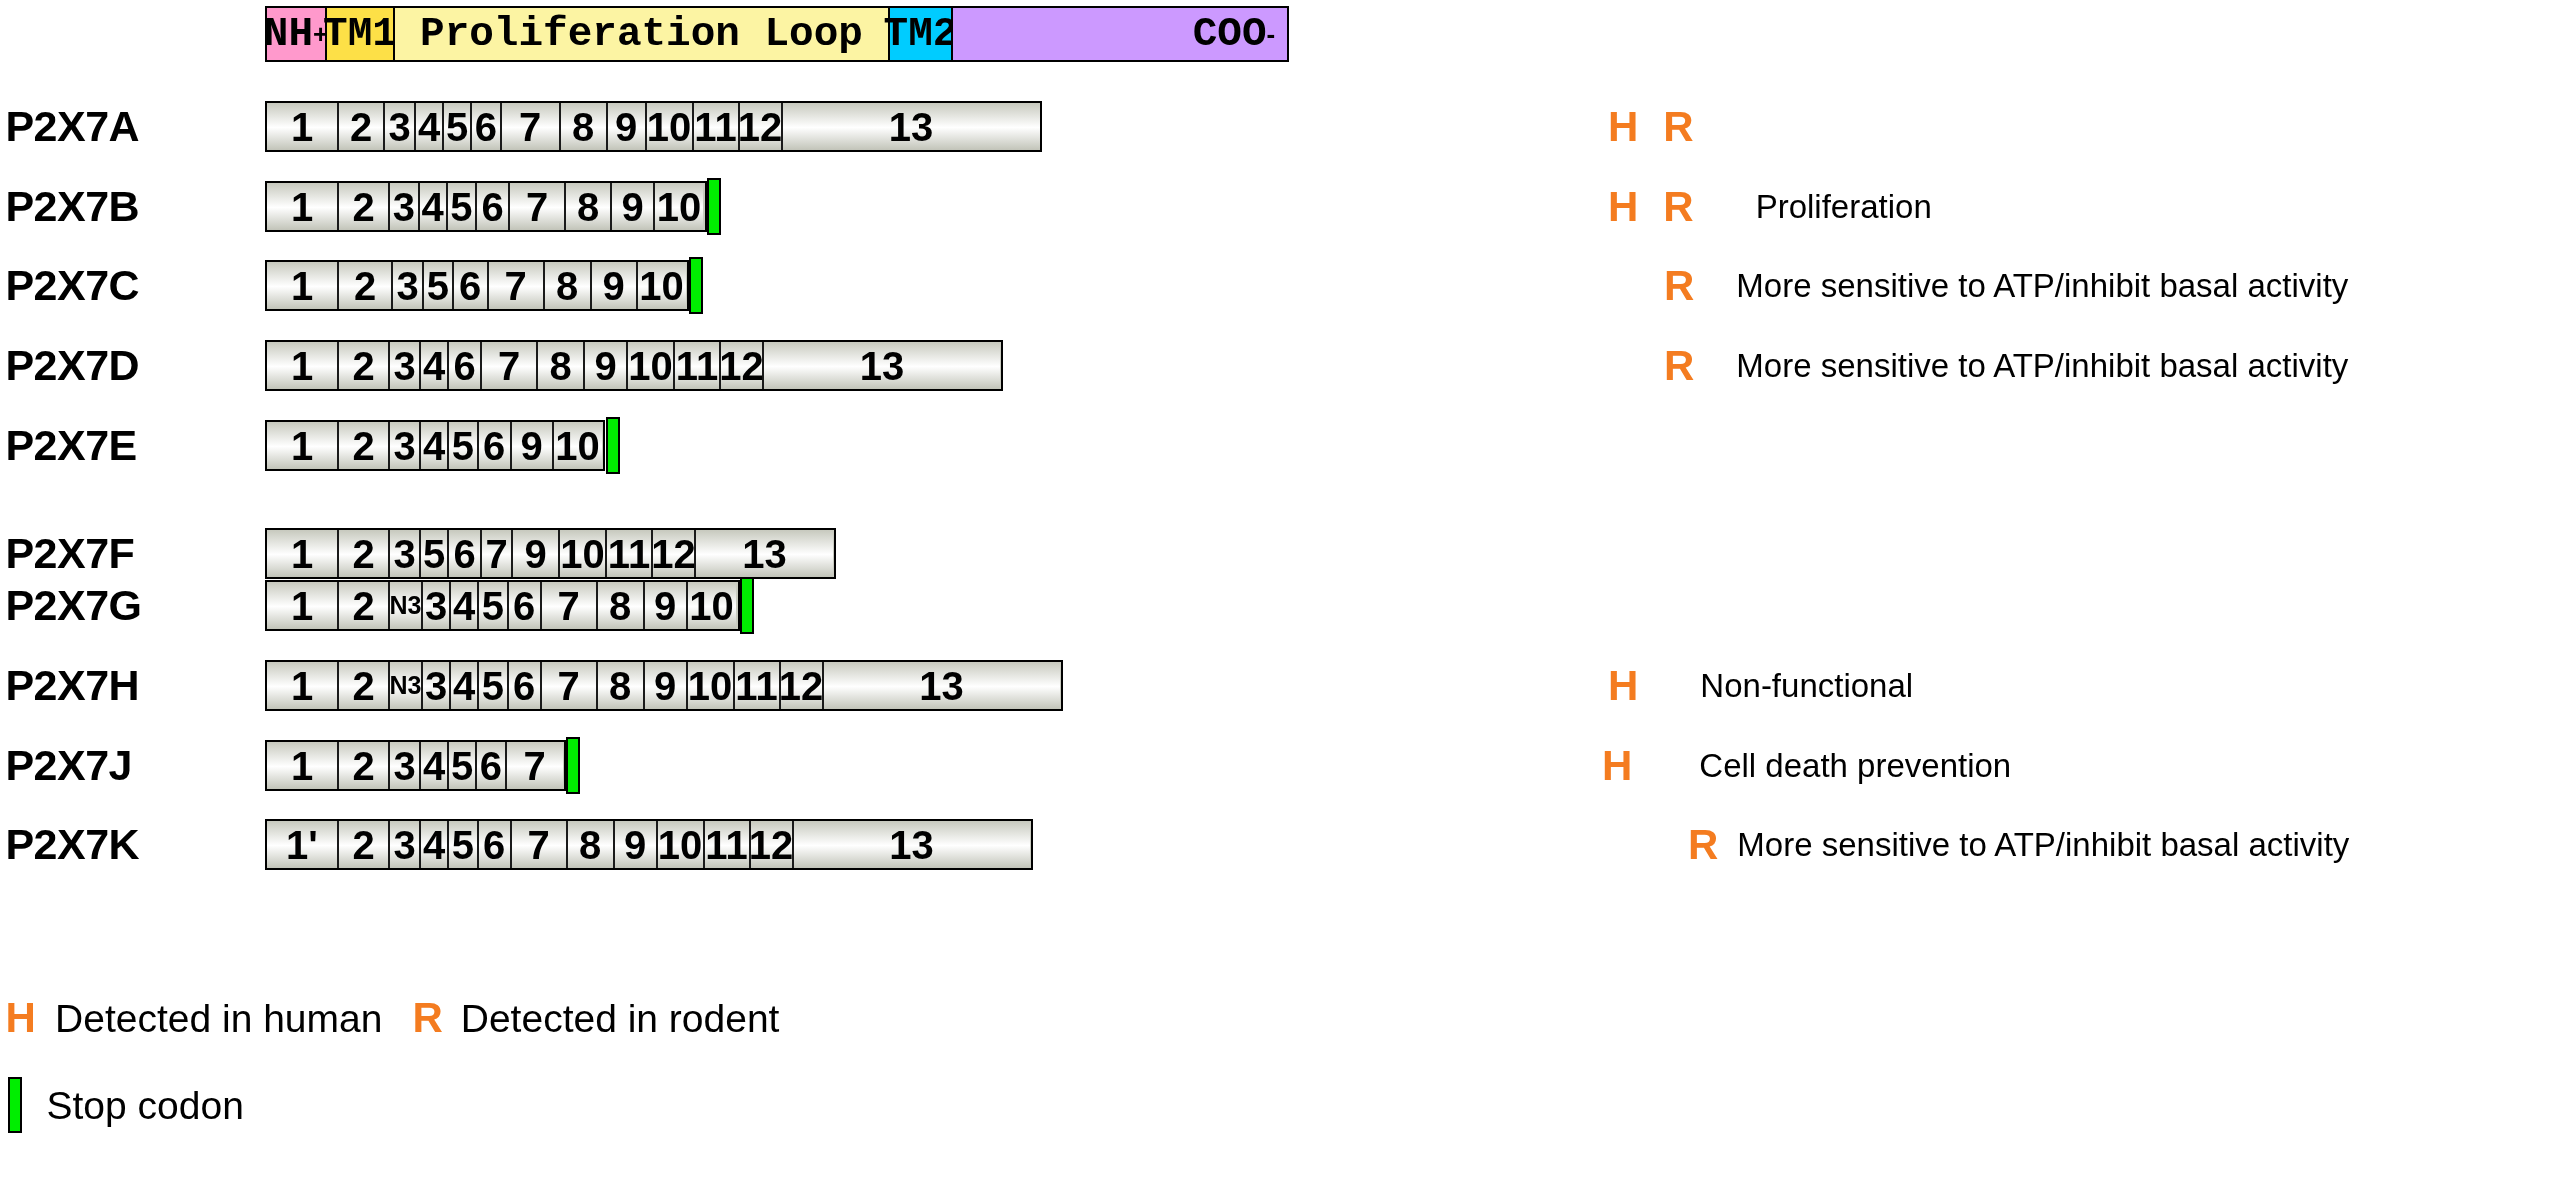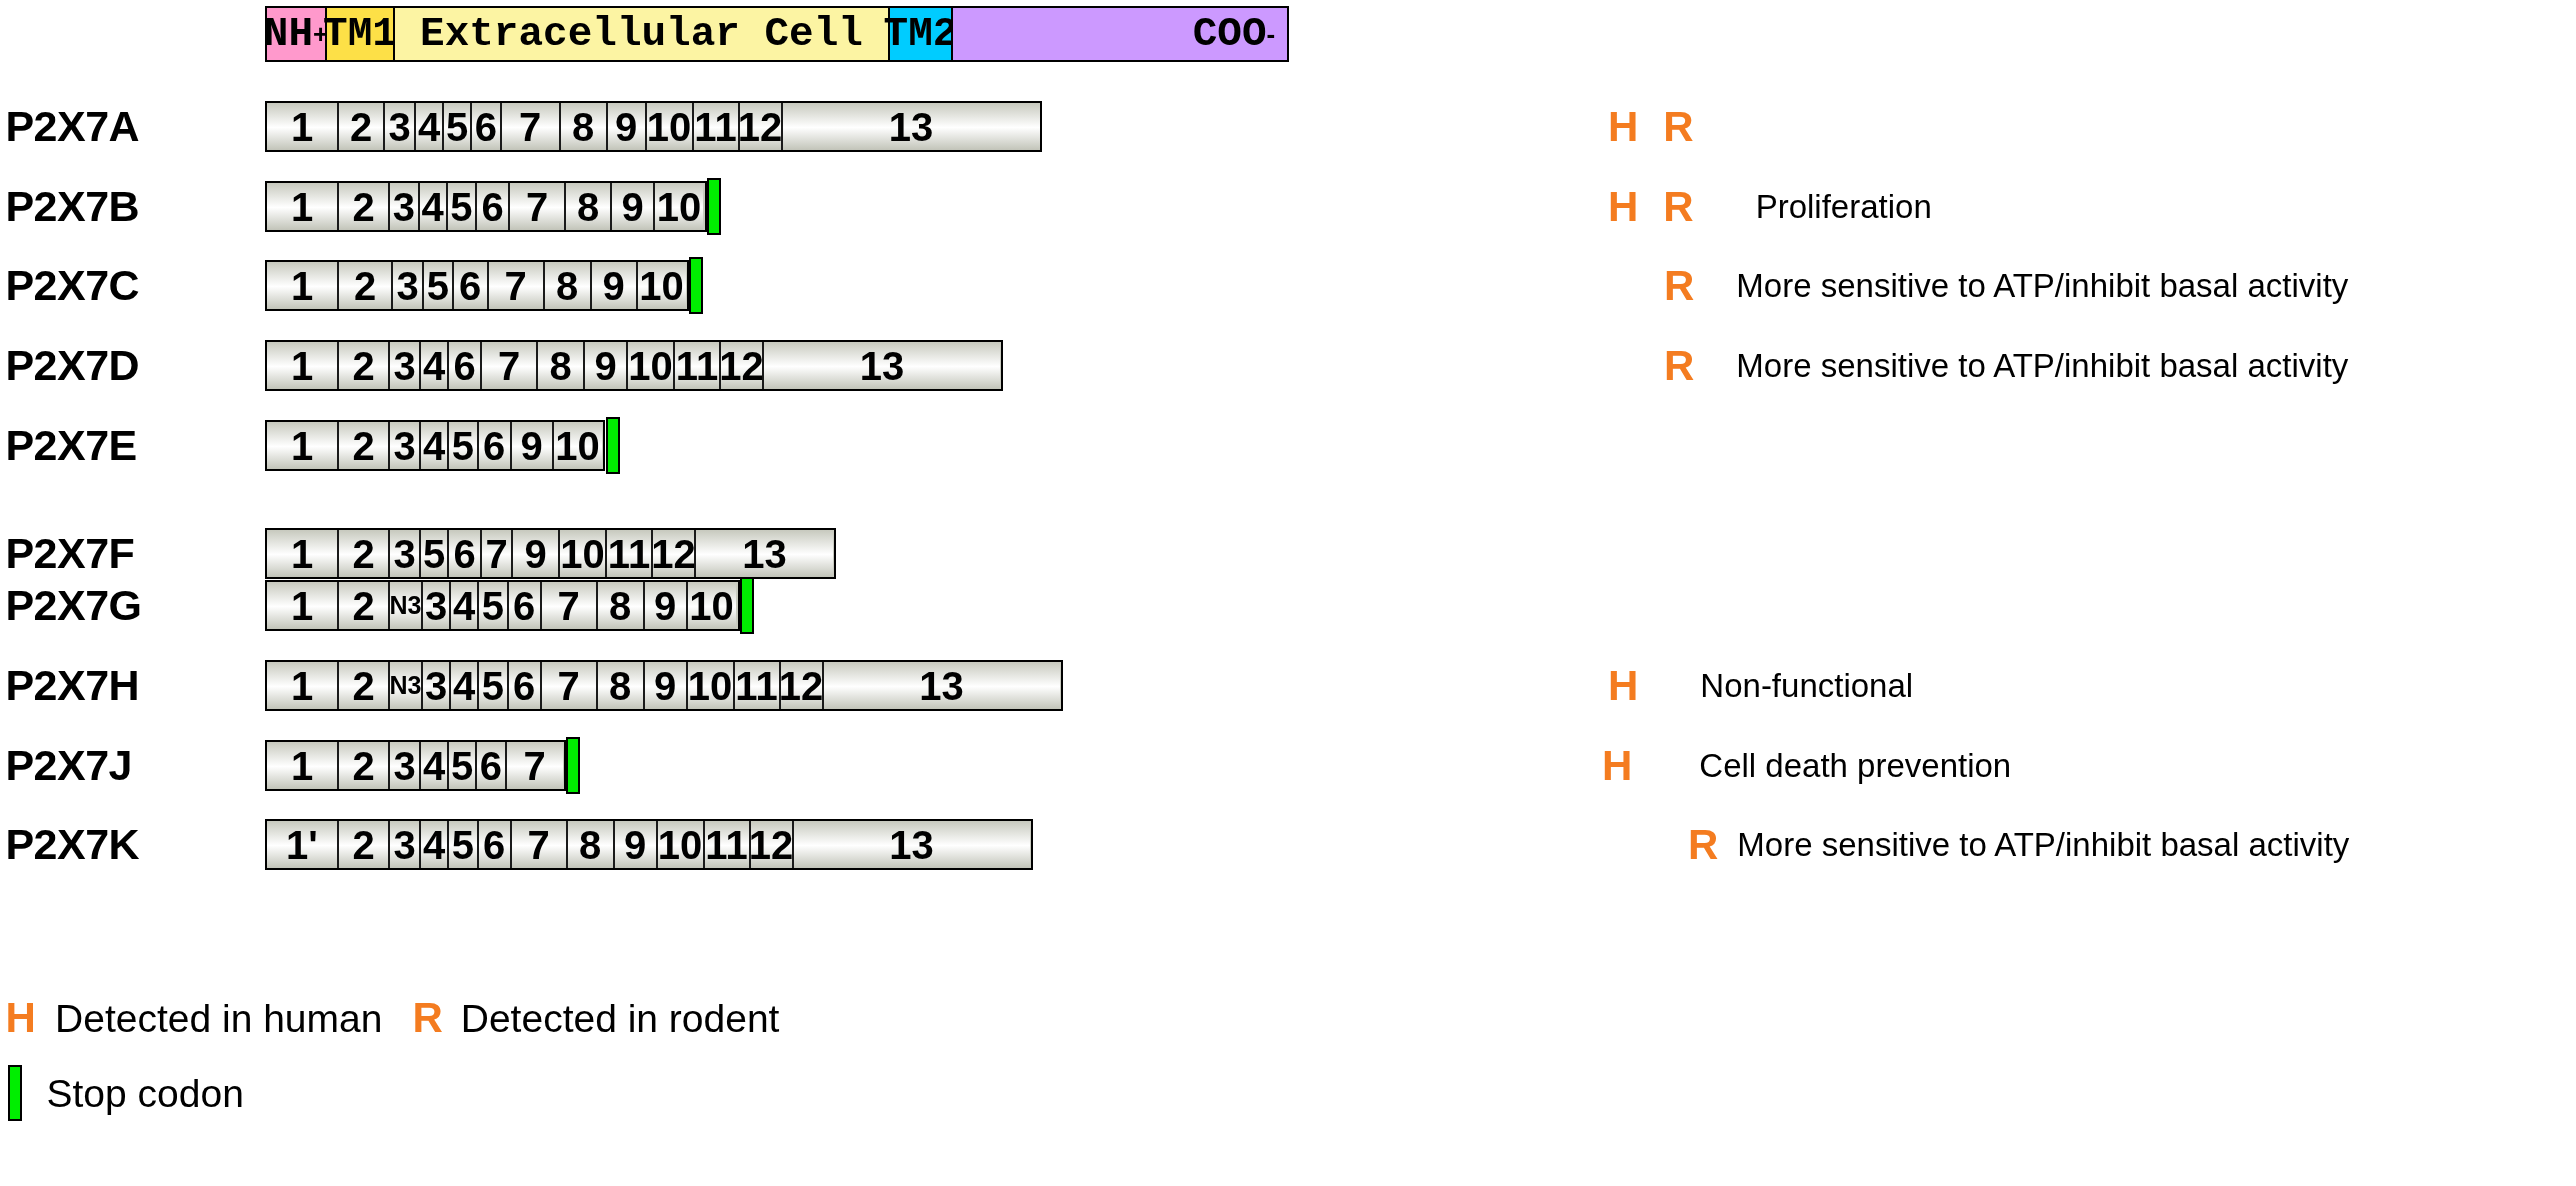--- a/index.html
+++ b/index.html
@@ -180,7 +180,7 @@
       <span class="domain-label">TM1</span>
     </div>
     <div class="domain-seg" style="background: rgb(252, 244, 163); width: 495px; justify-content: center;">
-      <span class="domain-label">Extracellular Cell</span>
+      <span class="domain-label">Proliferation Loop</span>
     </div>
     <div class="domain-seg" style="background: rgb(0, 204, 255); width: 63px; justify-content: center;">
       <span class="domain-label">TM2</span>

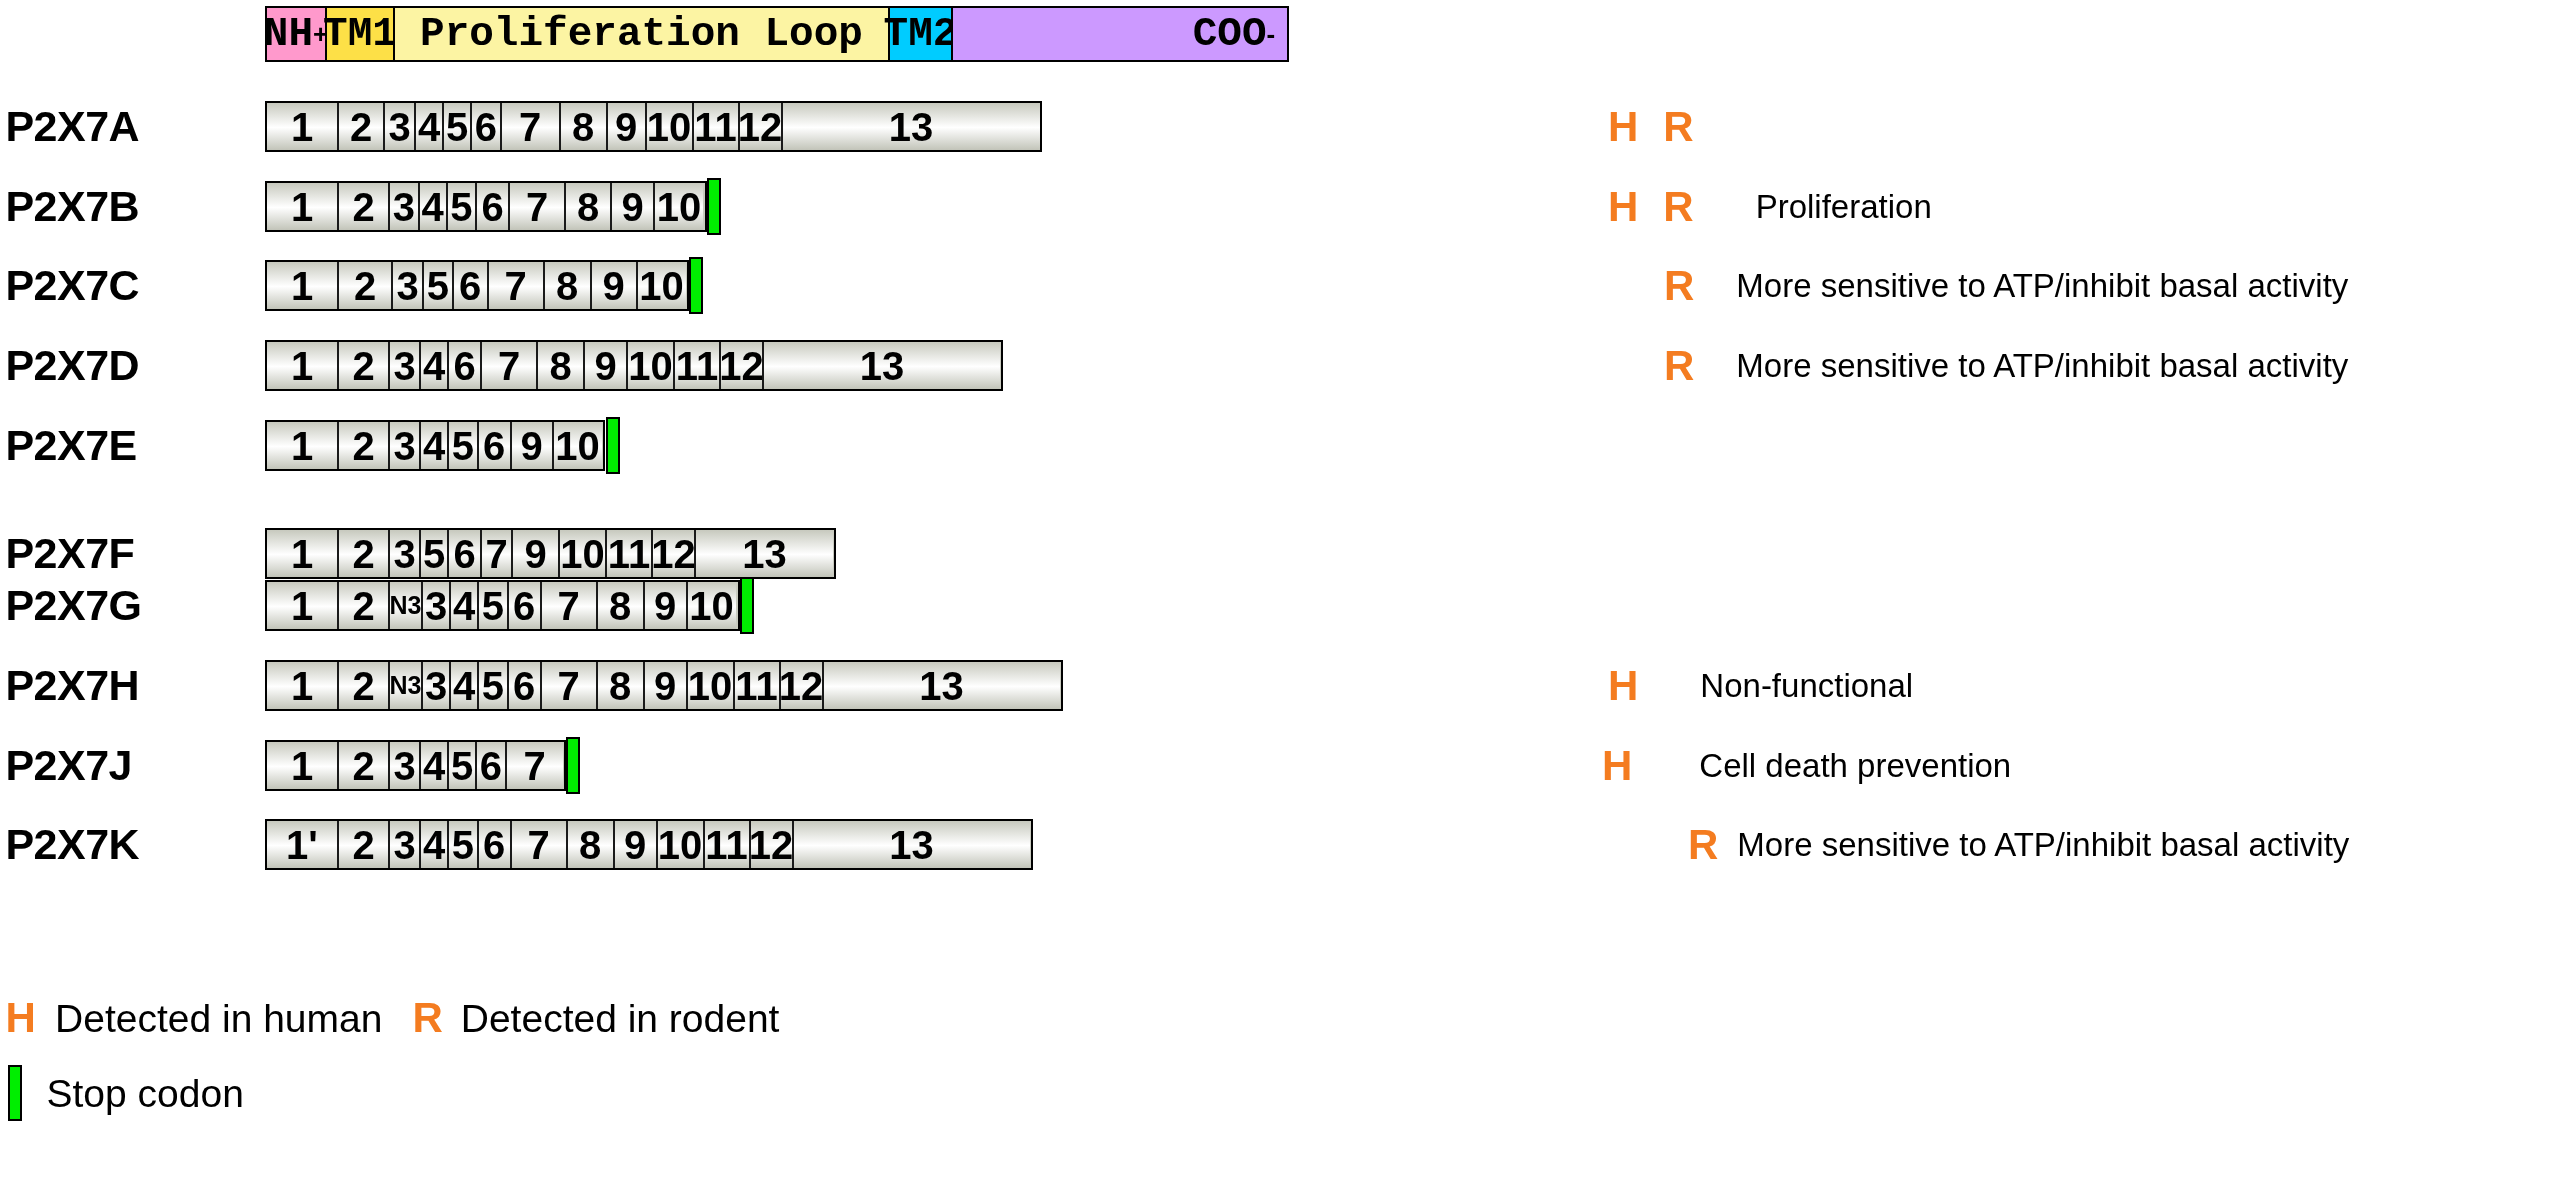--- a/index.html
+++ b/index.html
@@ -612,7 +612,7 @@
     <span class="legend-marker" style="margin-left:30px;">R</span>
     <span class="legend-text" style="margin-left:18px;">Detected in rodent</span>
   </div>
-  <div class="legend-row" style="left:7.5px; top:68px;">
+  <div class="legend-row" style="left:7.5px; top:80px;">
     <span class="legend-stop"></span>
     <span class="legend-text" style="margin-left:25px;">Stop codon</span>
   </div>

